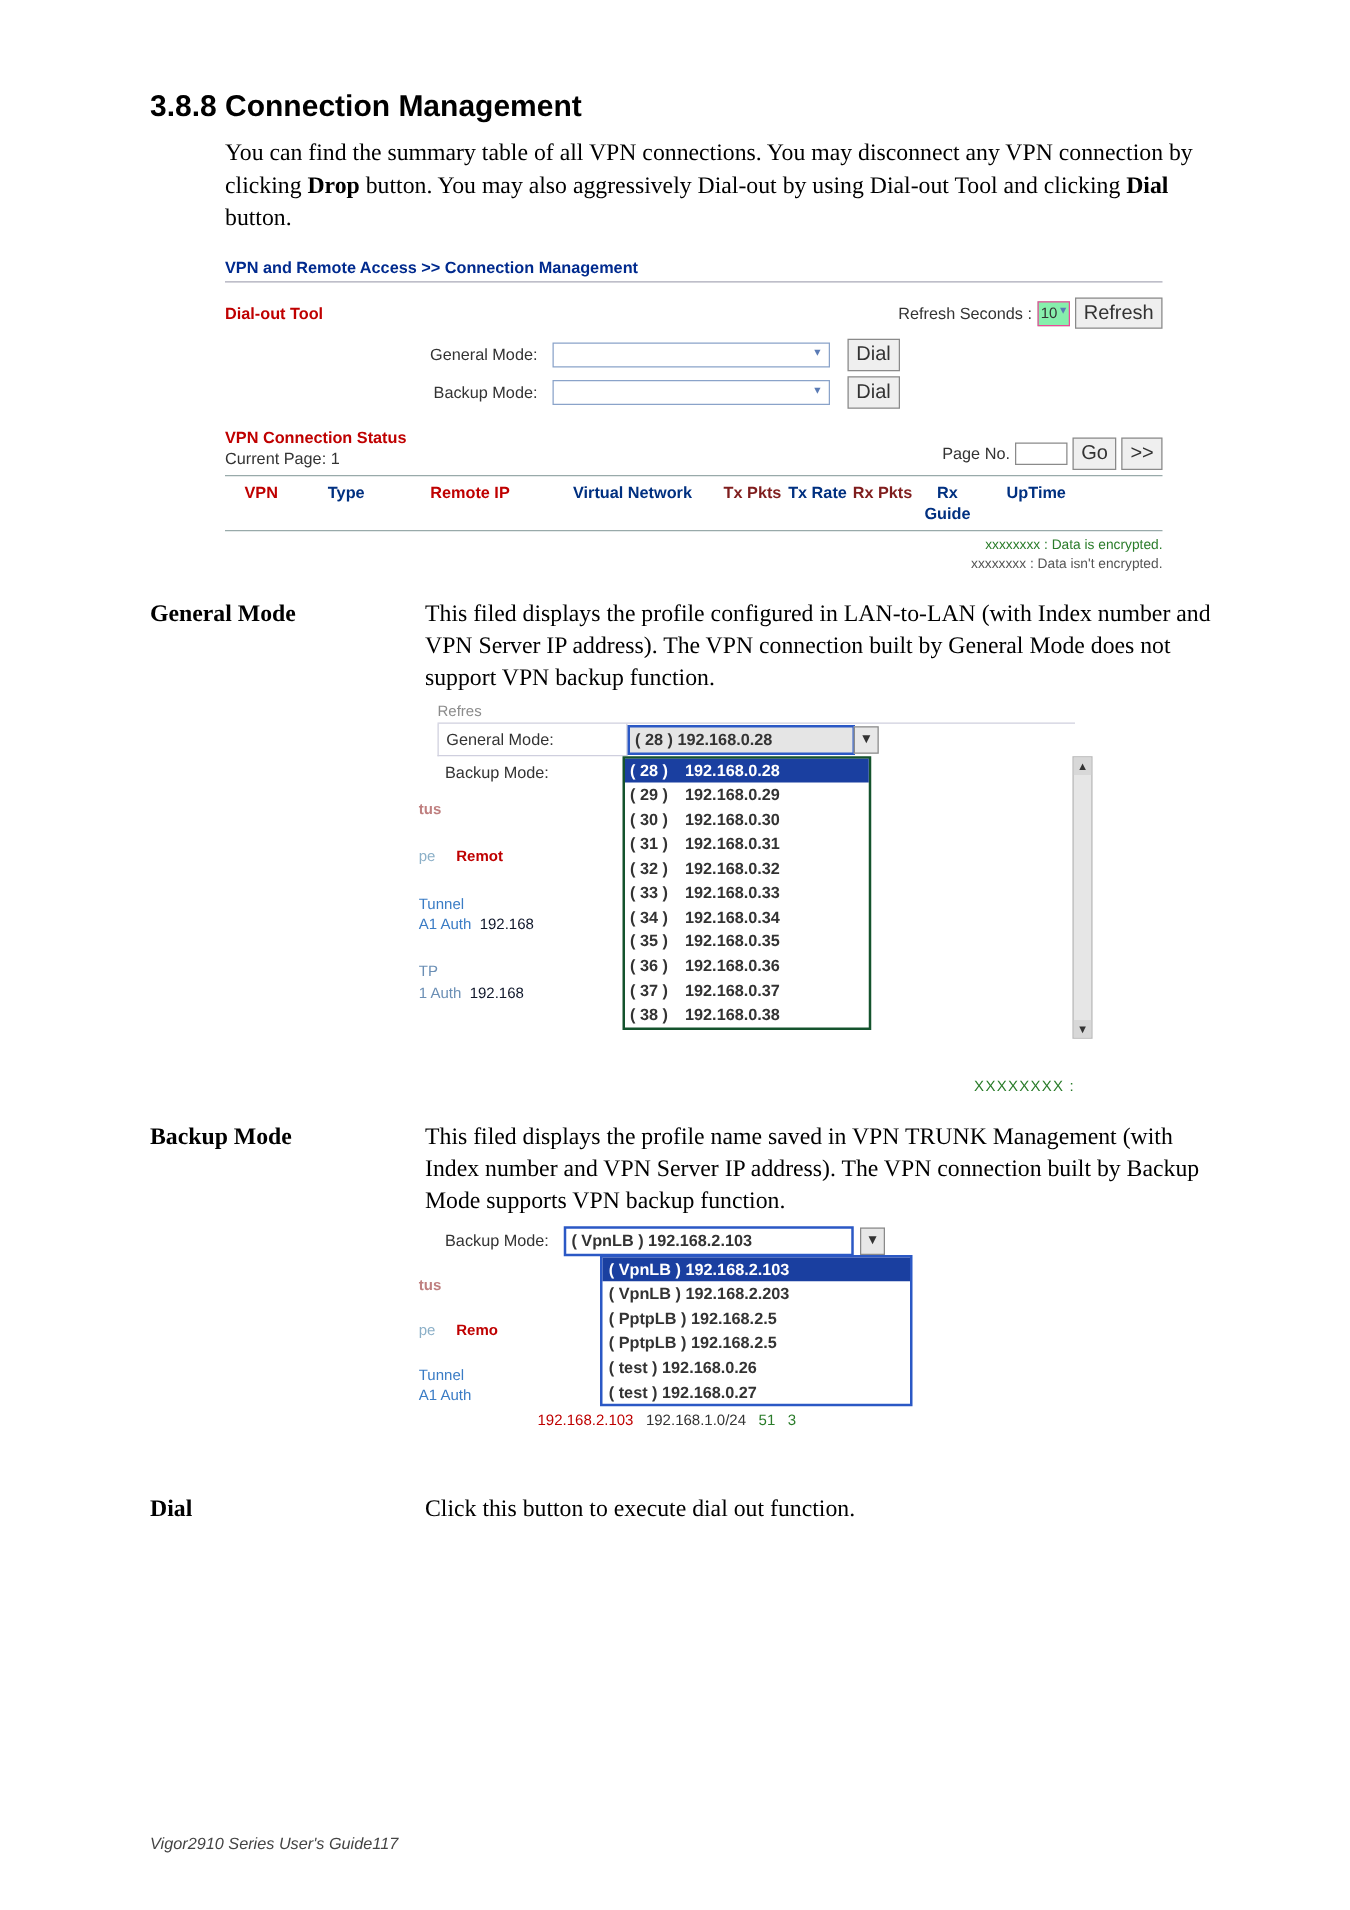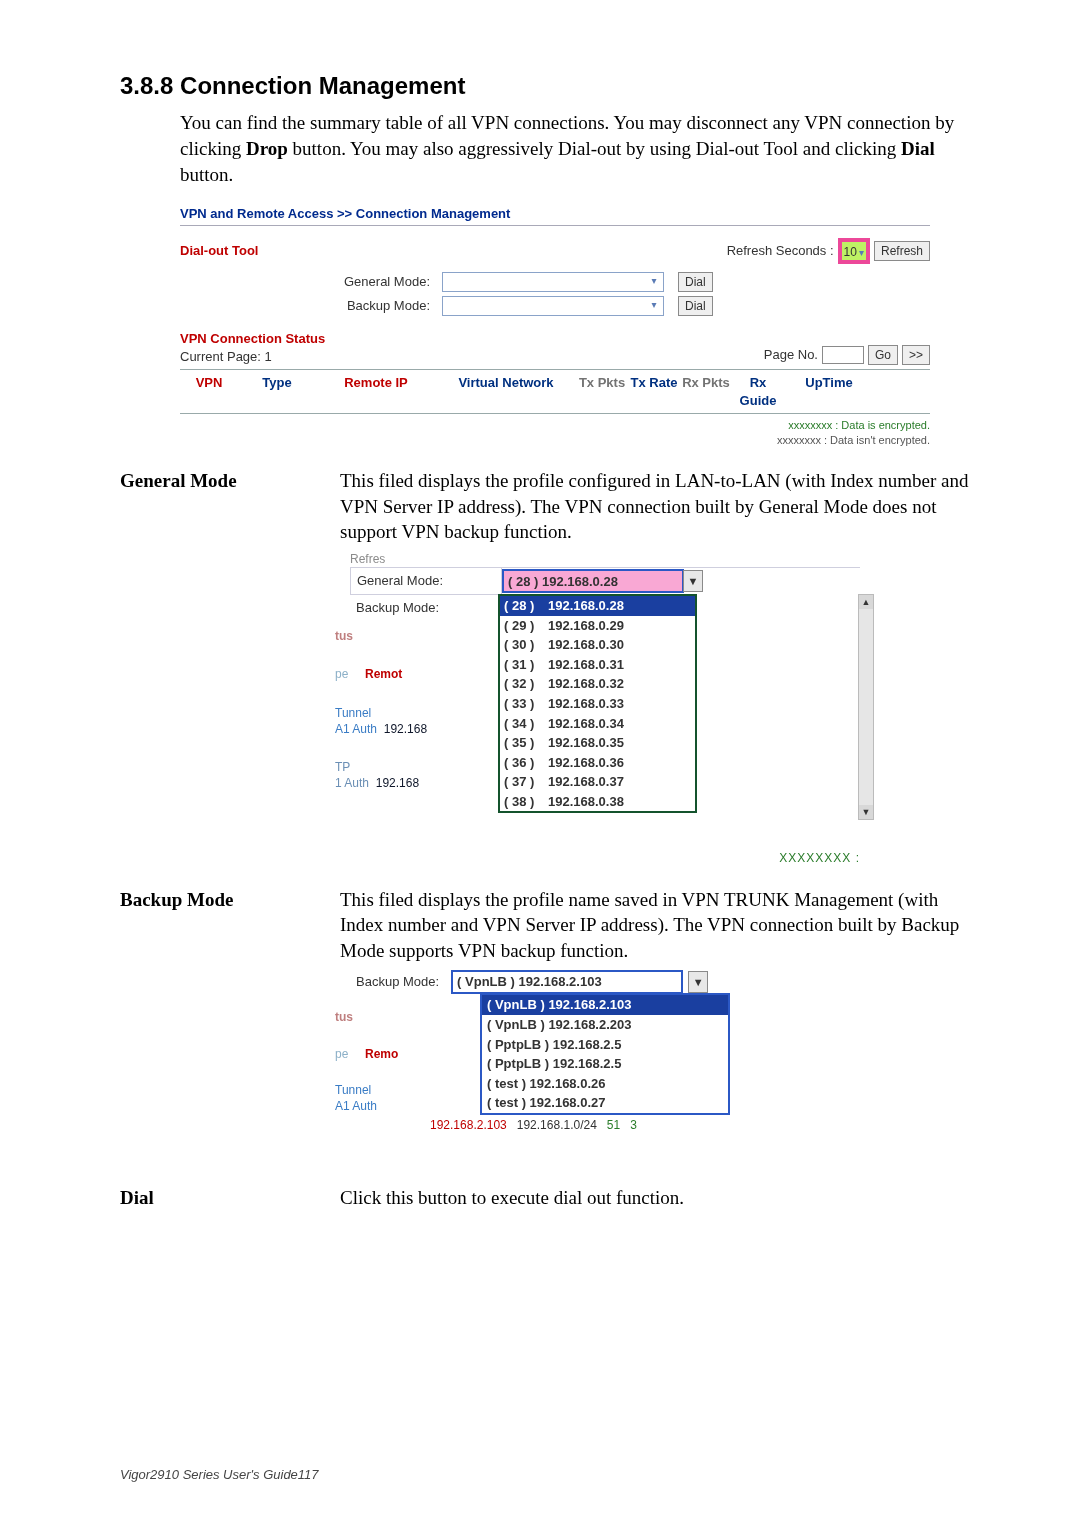--- a/index.html
+++ b/index.html
@@ -52,8 +52,8 @@
   .shot1 .dot-title { color: #bf0000; font-weight: bold; }
   .refresh-area { display: flex; align-items: center; gap: 4px; }
   .select-small {
-    border: 4px solid #ec4899; background: #bef264; height: 18px; font-size: 12px;
-    display: inline-flex; align-items: flex-end; padding: 0 2px;
+    border: 1px solid #ec4899; background: #86efac; height: 18px; font-size: 12px;
+    display: inline-flex; align-items: flex-start; padding: 0 2px;
   }
   .select-small .chev { color:#5a7bb5; font-size:10px; padding-left:2px;}
   .btn {

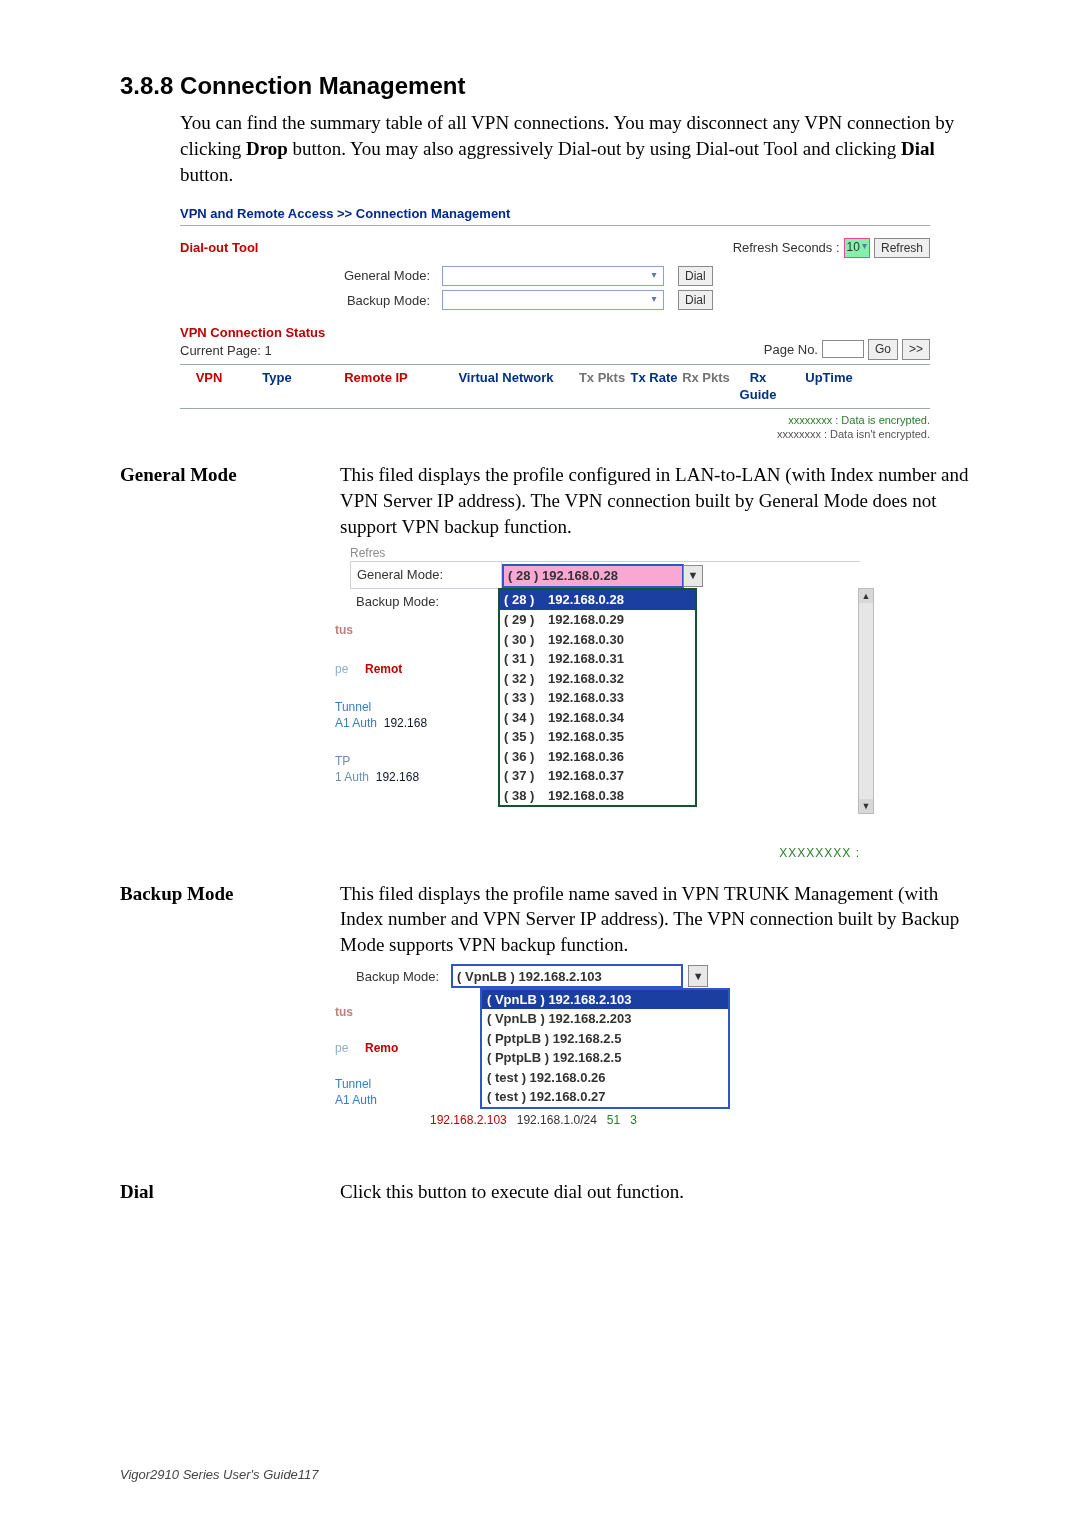--- a/index.html
+++ b/index.html
@@ -57,7 +57,7 @@
   }
   .select-small .chev { color:#5a7bb5; font-size:10px; padding-left:2px;}
   .btn {
-    border: 1px solid #8a8a8a; background: #efefef; padding: 1px 6px; font-size: 12px;
+    border: 1px solid #8a8a8a; background: #efefef; padding: 1px 6px; font-size: 16px;
     display:inline-block;
   }
   .mode-row {

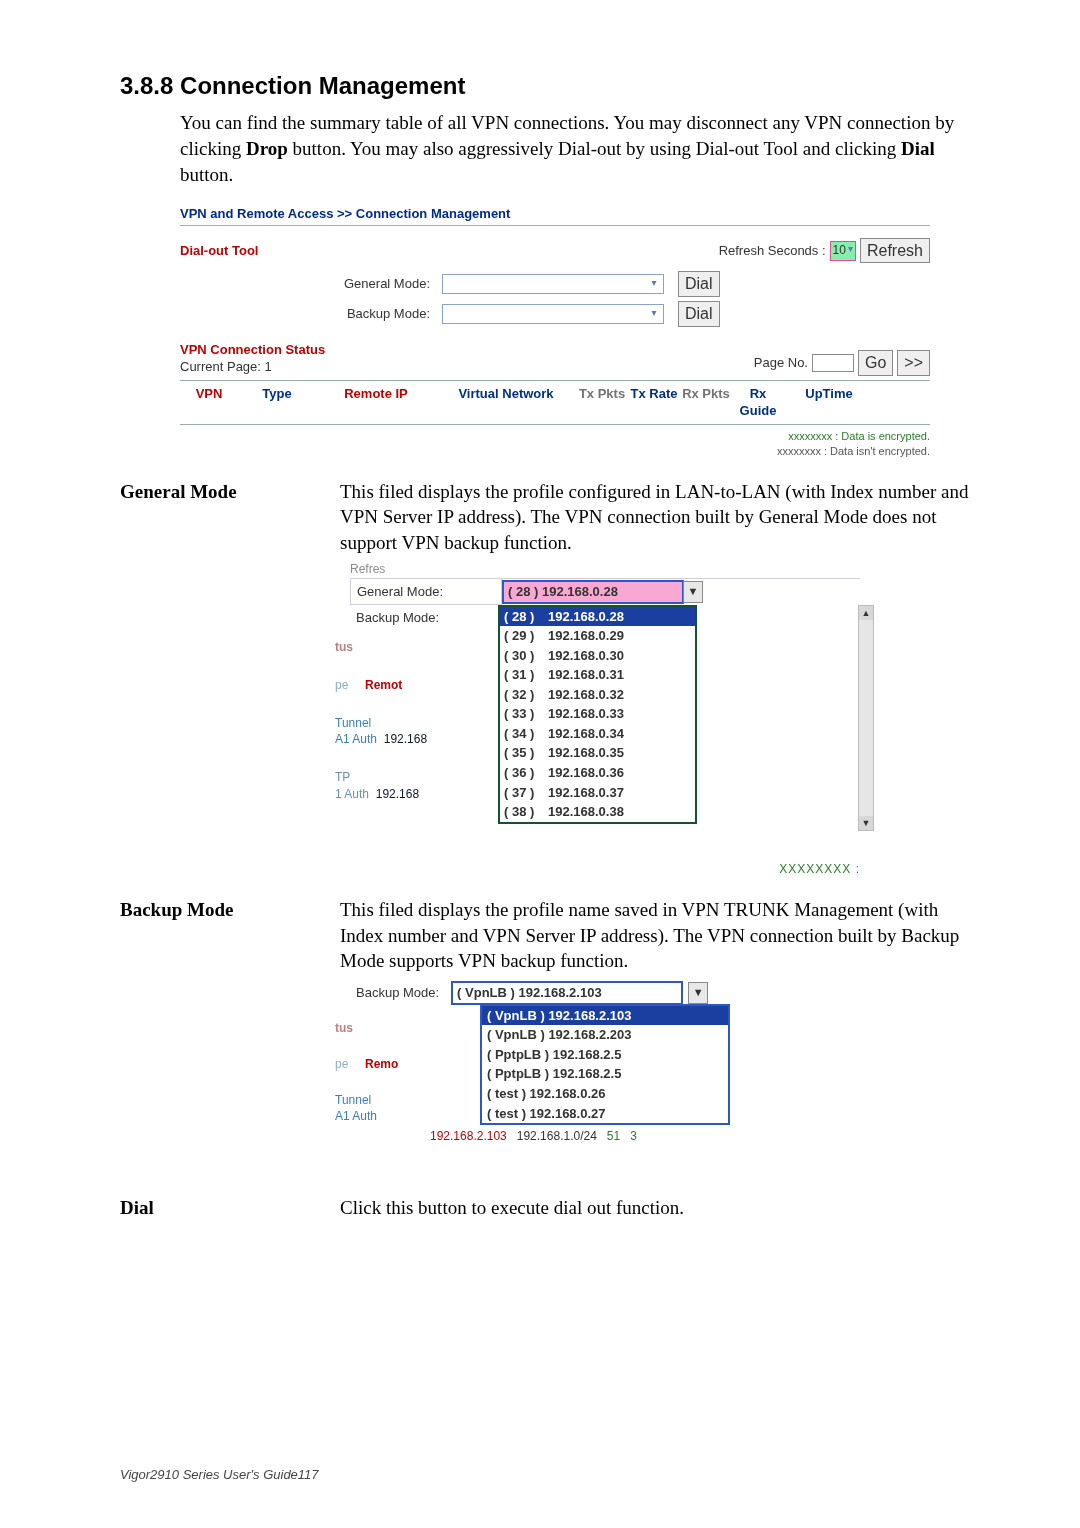--- a/index.html
+++ b/index.html
@@ -86,7 +86,7 @@
   .c-type{width:78px; color:#003080;}
   .c-rip{width:120px; color:#bf0000;}
   .c-vnet{width:140px; color:#003080;}
-  .c-s{width:52px; color:#737373;}
+  .c-s{width:52px; color:#7f1d1d;}
   .c-s2{width:52px; color:#003080;}
   .c-up{width:90px; color:#003080;}
   .legend { text-align:right; font-size:11px; color:#666; margin-top:4px;}

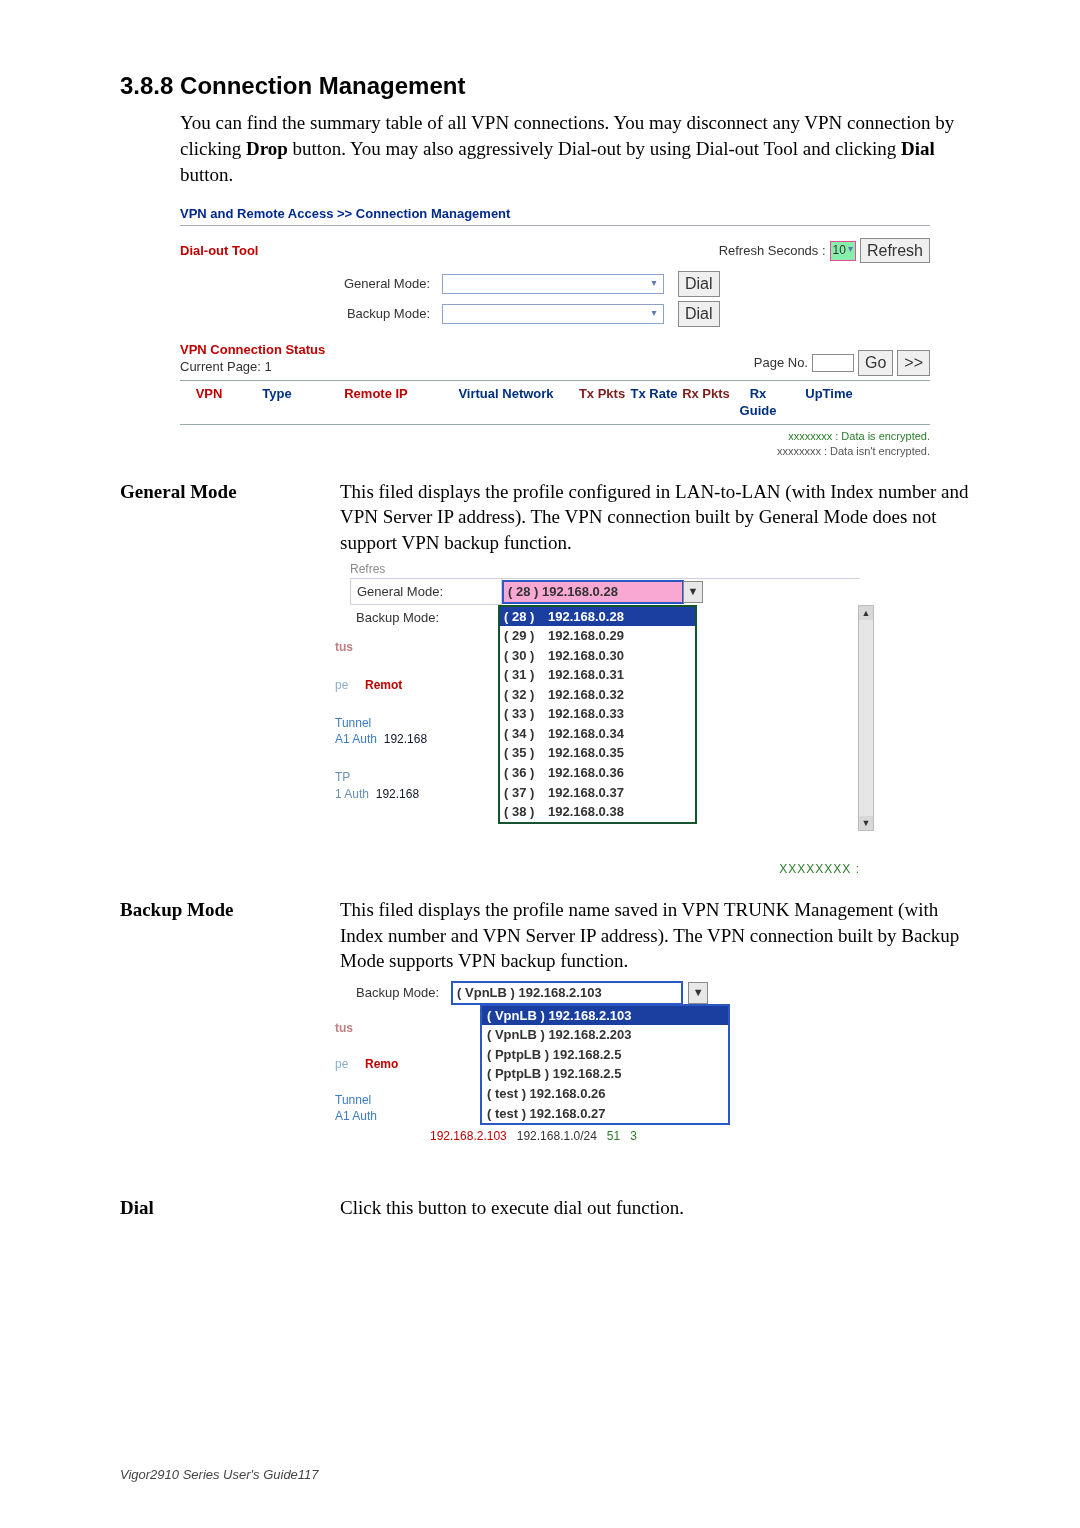--- a/index.html
+++ b/index.html
@@ -122,7 +122,7 @@
   .shot2 .leftcol { width:140px; padding:4px 4px 4px 6px;}
   .shot2 .selval {
     display:inline-flex; align-items:center; justify-content:space-between;
-    border:2px solid #2b58c5; width:170px; height:20px; padding:0 4px; background:#f9a8d4;
+    border:2px solid #2b58c5; width:170px; height:20px; padding:0 4px; background:#e5e5e5;
     font-weight:bold;
   }
   .shot2 .selarrow {

